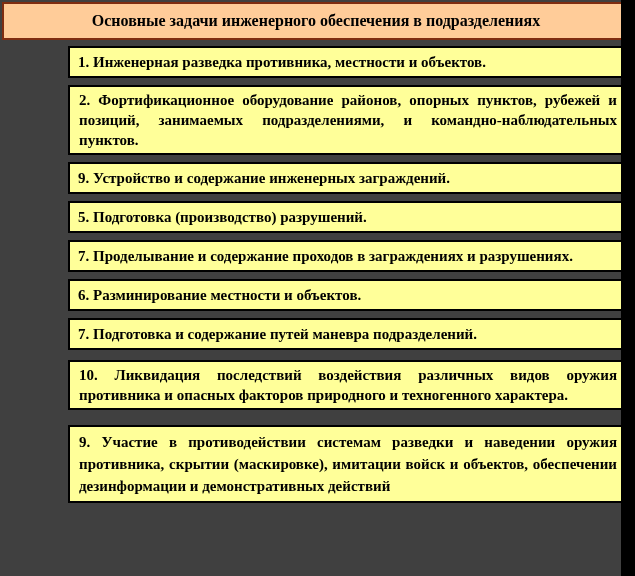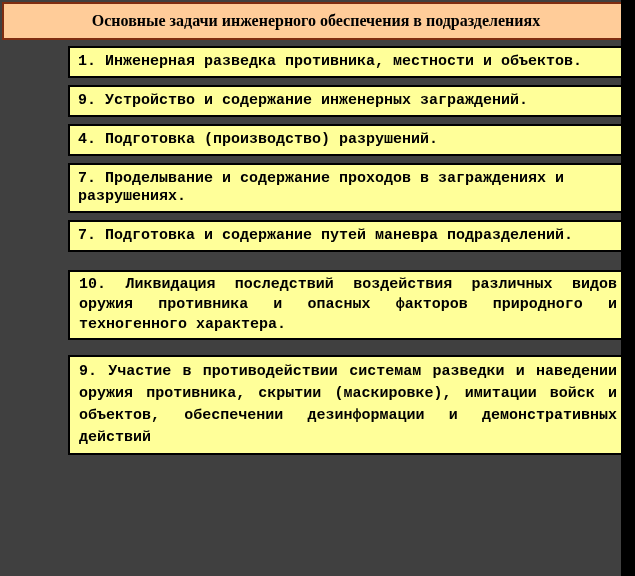--- a/index.html
+++ b/index.html
@@ -50,7 +50,6 @@
     padding: 5px 8px;
     line-height: 18px;
     margin-top: 7px;
-    font-family: Liberation Mono, monospace;
   }
   .task-box:first-child { margin-top: 0; }
   .task-box.multi3 {

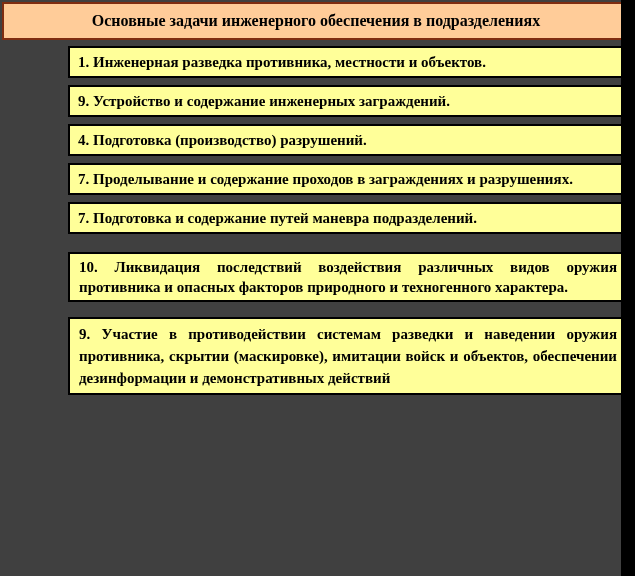--- a/index.html
+++ b/index.html
@@ -82,6 +82,9 @@
     <span>1. Инженерная разведка противника, местности и объектов.</span>
   </div>
 
+  <div class="task-box multi3">
+    <span>2. Фортификационное оборудование районов, опорных пунктов, рубежей и позиций, занимаемых подразделениями, и командно-наблюдательных пунктов.</span>
+  </div>
 
   <div class="task-box">
     <span>9. Устройство и содержание инженерных заграждений.</span>

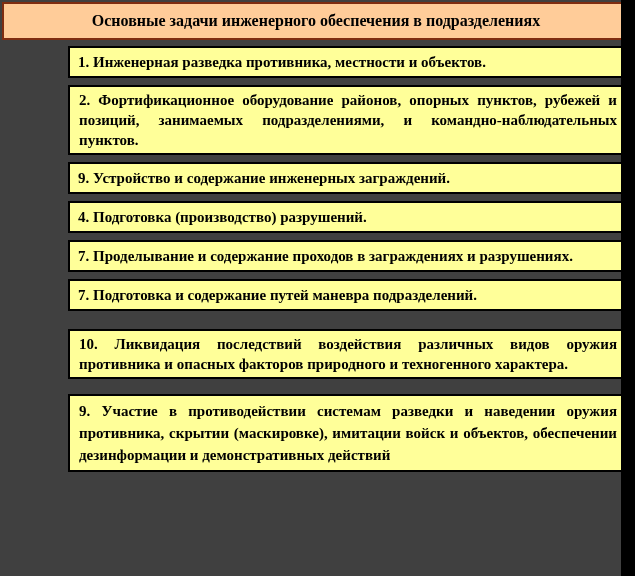--- a/index.html
+++ b/index.html
@@ -91,7 +91,7 @@
   </div>
 
   <div class="task-box">
-    <span>4. Подготовка (производство) разрушений.</span>
+    <span>5. Подготовка (производство) разрушений.</span>
   </div>
 
   <div class="task-box">

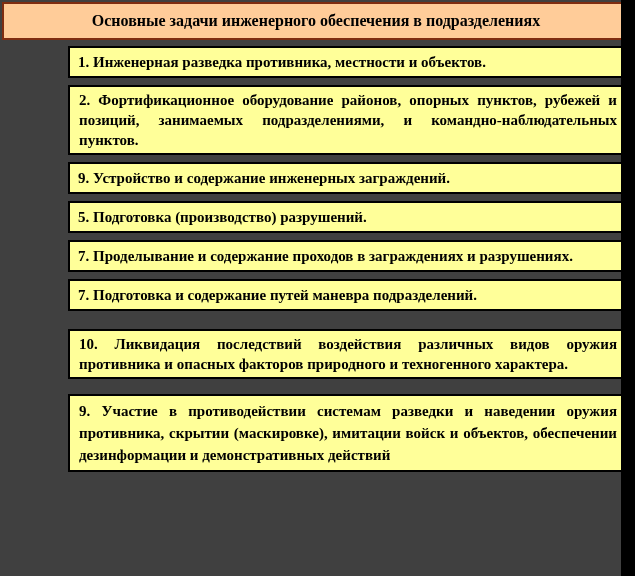--- a/index.html
+++ b/index.html
@@ -98,6 +98,9 @@
     <span>7. Проделывание и содержание проходов в заграждениях и разрушениях.</span>
   </div>
 
+  <div class="task-box">
+    <span>6. Разминирование местности и объектов.</span>
+  </div>
 
   <div class="task-box">
     <span>7. Подготовка и содержание путей маневра подразделений.</span>

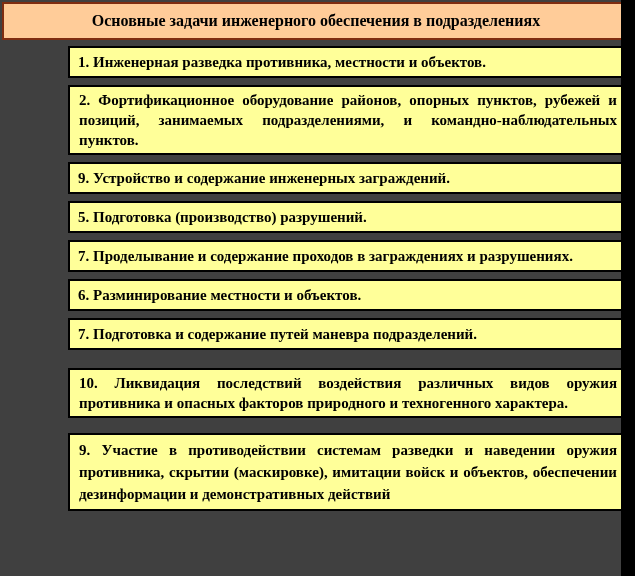--- a/index.html
+++ b/index.html
@@ -67,7 +67,7 @@
     padding: 4px 9px;
     text-align: justify;
   }
-  .task-box.gap-lg { margin-top: 18px; }
+  .task-box.gap-lg { margin-top: 10px; }
   .task-box.gap-xl { margin-top: 15px; }
 </style>
 </head>

